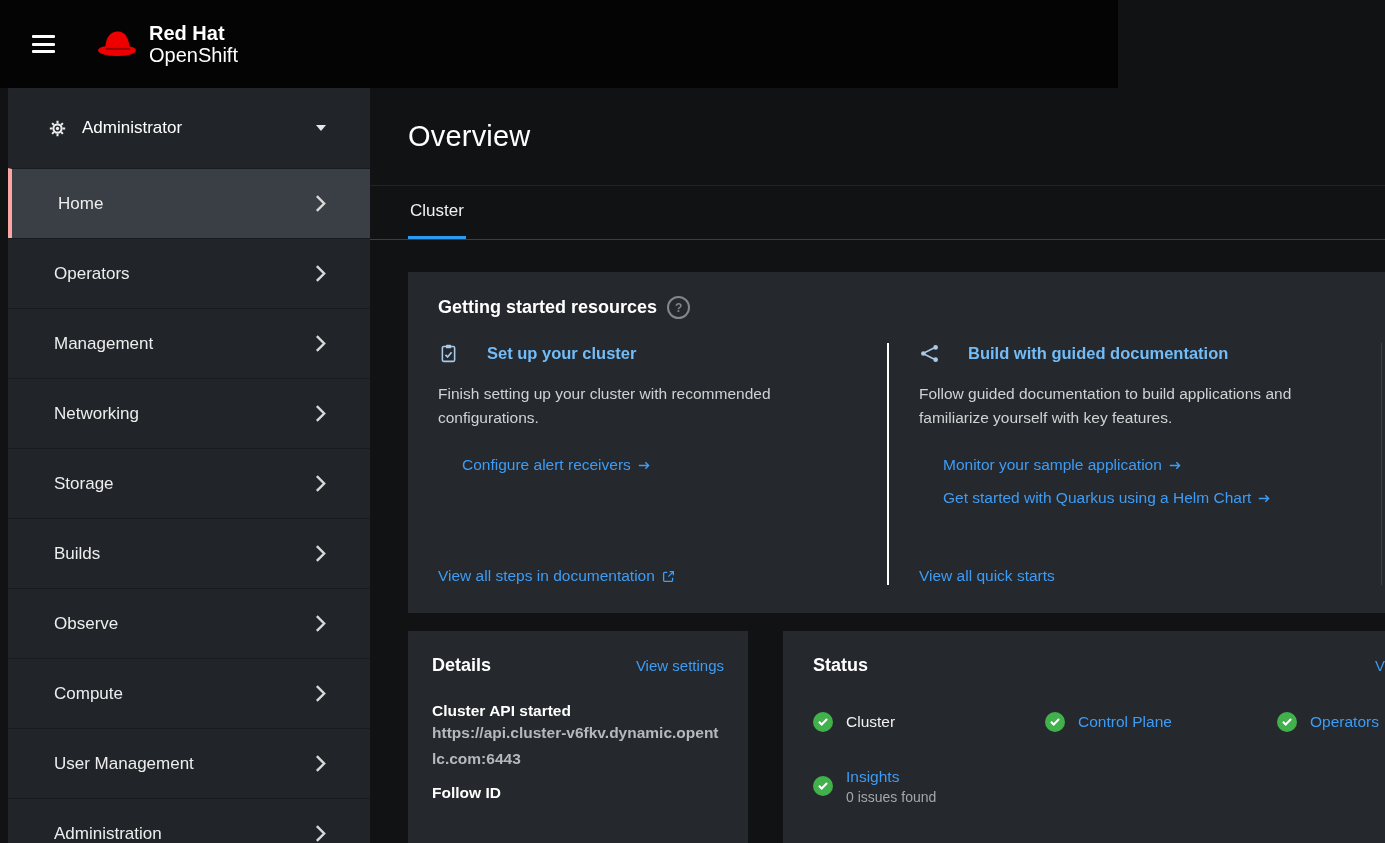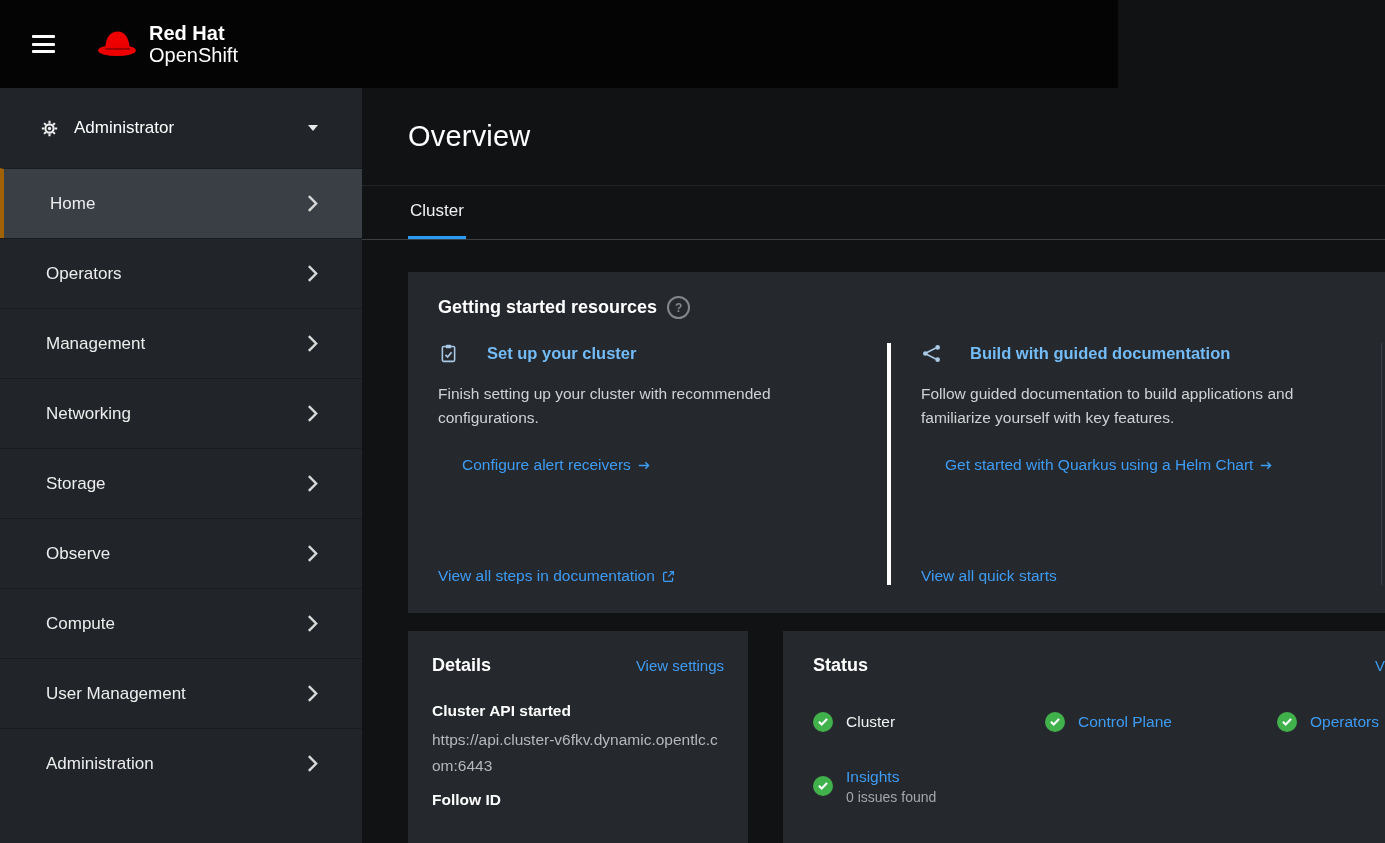--- a/index.html
+++ b/index.html
@@ -26,7 +26,7 @@
   .brand-l2{color:#fff;font-weight:300;font-size:20px;}
 
   
-  .sidebar{position:absolute;top:88px;left:0;width:362px;height:755px;background:#212529;z-index:4;}
+  .sidebar{position:absolute;top:88px;left:8px;width:362px;height:755px;background:#212529;z-index:4;}
   .perspective{
     width:100%;height:80px;box-sizing:border-box;
     display:flex;align-items:center;padding:0 44px 0 40px;

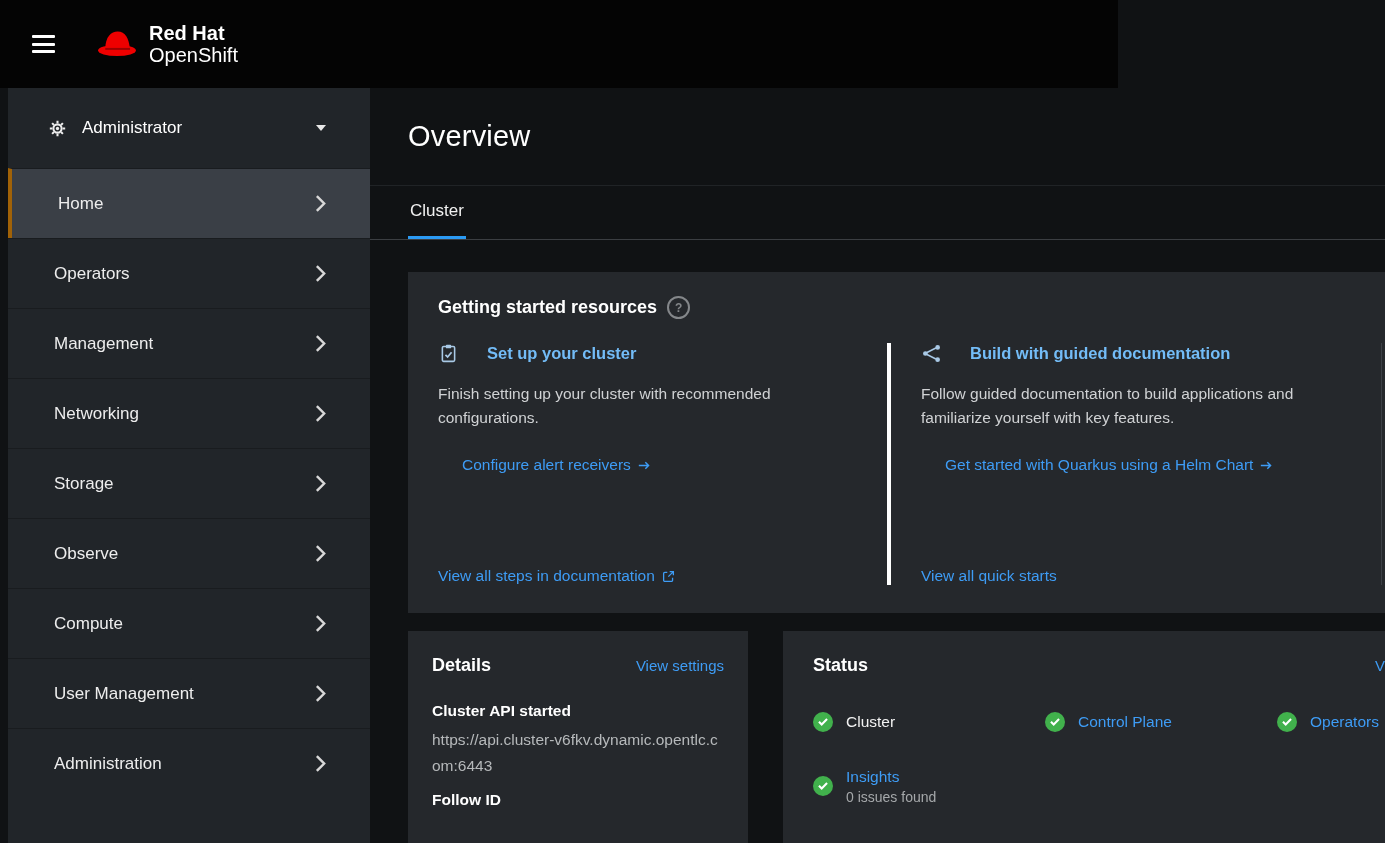--- a/index.html
+++ b/index.html
@@ -42,7 +42,7 @@
     border-top:1px solid #191c1f;
   }
   .nav-item .chev{margin-left:auto;display:flex;}
-  .nav-item.active{background:#3a3f46;border-left:4px solid #a16207;}
+  .nav-item.active{background:#3a3f46;border-left:4px solid #fca5a5;}
 
   
   .content{position:absolute;left:362px;top:88px;width:1520px;height:755px;}

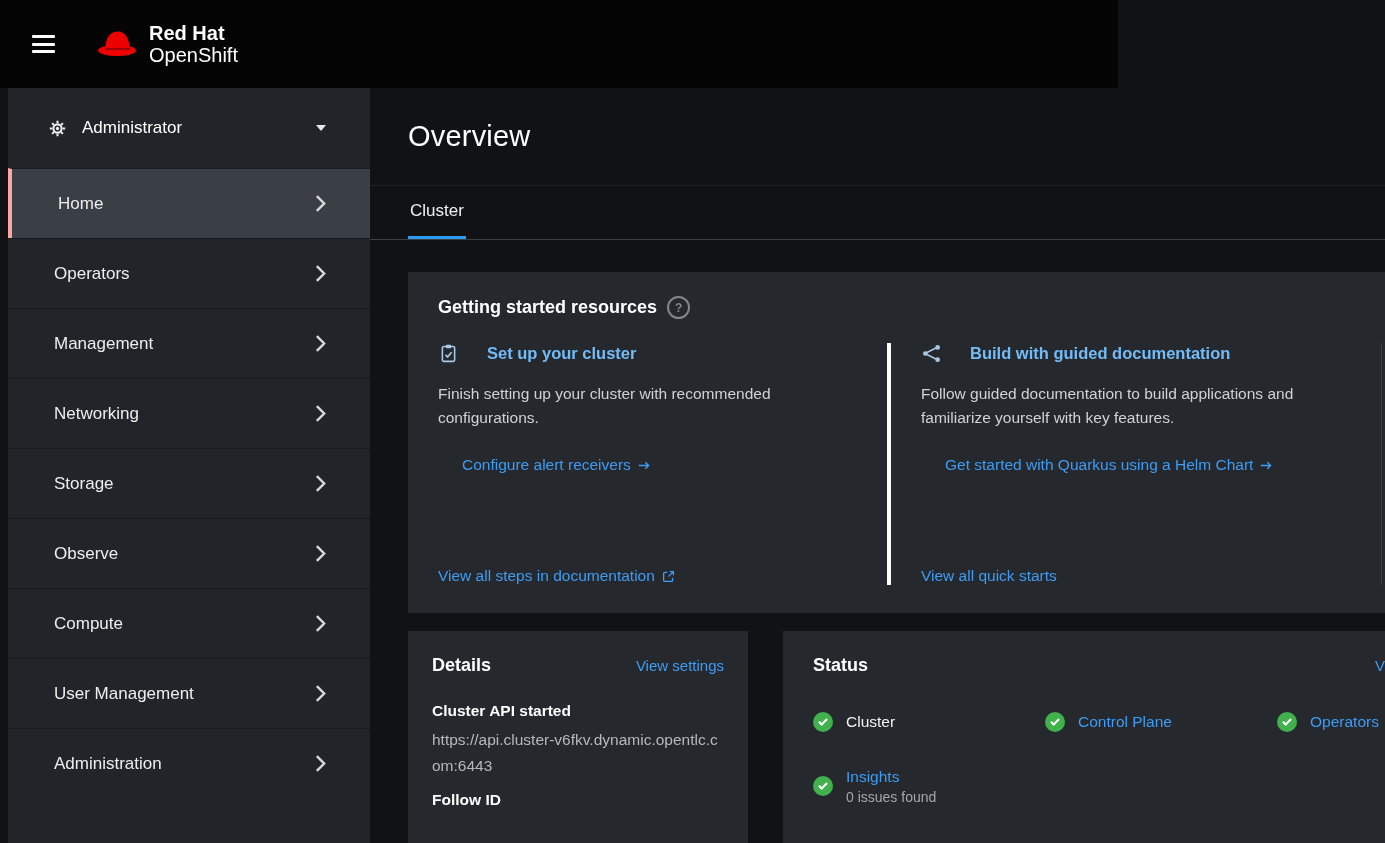--- a/index.html
+++ b/index.html
@@ -64,7 +64,7 @@
   .gs-cols{display:flex;margin-top:24px;padding-bottom:28px;}
   .gs-col{box-sizing:border-box;padding:0 30px;display:flex;flex-direction:column;min-height:242px;}
   .gs-col.c1{width:479px;}
-  .gs-col.c2{width:494px;border-left:4px solid #ffffff;}
+  .gs-col.c2{width:494px;border-left:2px solid #ffffff;}
   .gs-col.c3{flex:1;border-left:1px solid #3c4046;}
   .gs-head{display:flex;align-items:center;gap:28px;}
   .gs-head a{color:#73bcf7;font-size:16.5px;font-weight:700;}

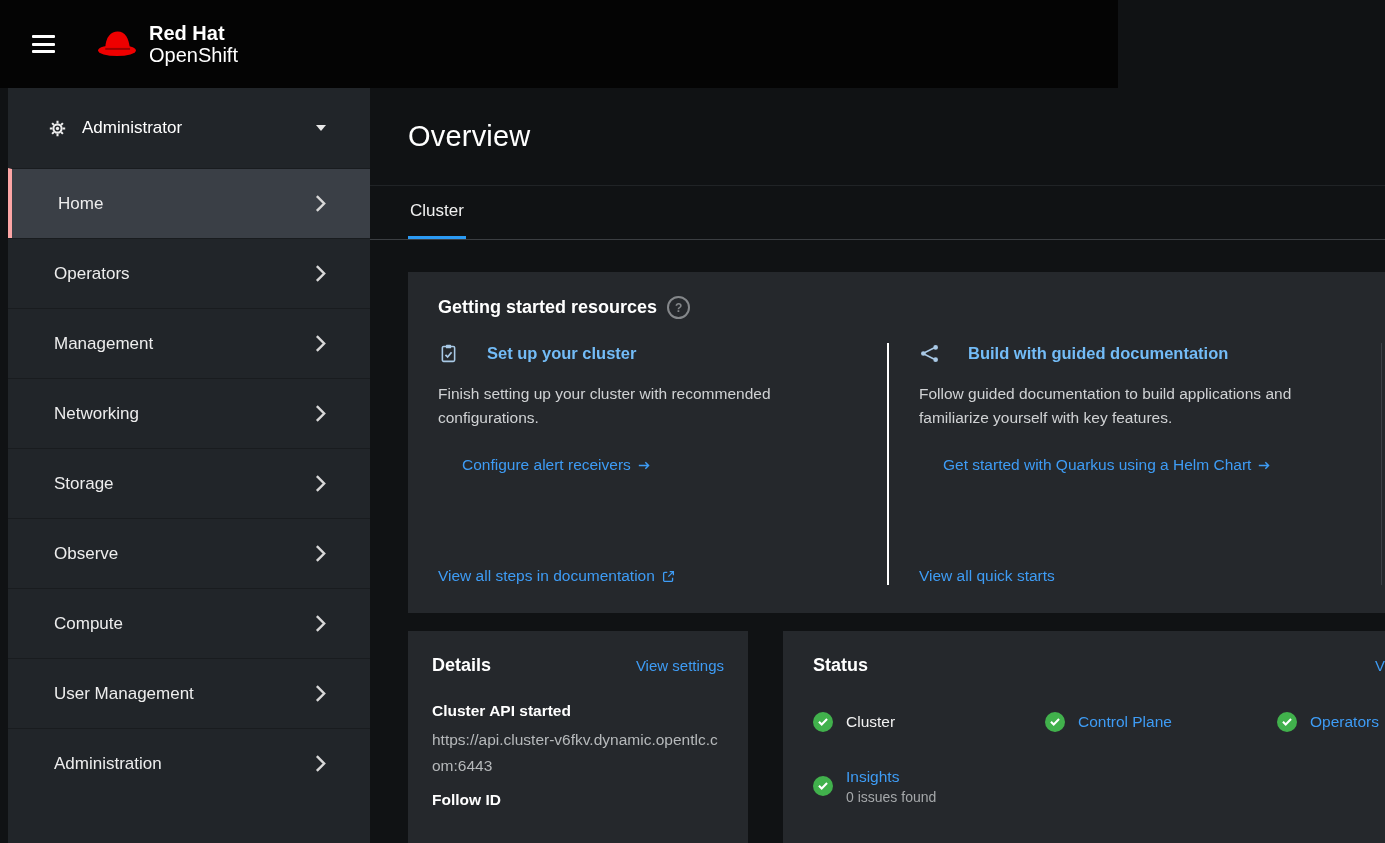--- a/index.html
+++ b/index.html
@@ -274,6 +274,14 @@
           <p class="gs-body">Follow guided documentation to build applications and familiarize yourself with key features.</p>
           <div class="gs-links">
             <a class="gs-link">
+              <span>Monitor your sample application</span>
+              <span class="icn">
+                  <svg viewBox="0 0 16 16" width="13" height="13">
+                    <path d="M1 8h12M9 4l4 4-4 4" stroke="#3e9cf5" stroke-width="1.8" fill="none"></path>
+                  </svg>
+                </span>
+            </a>
+            <a class="gs-link">
               <span>Get started with Quarkus using a Helm Chart</span>
               <span class="icn">
                   <svg viewBox="0 0 16 16" width="13" height="13">

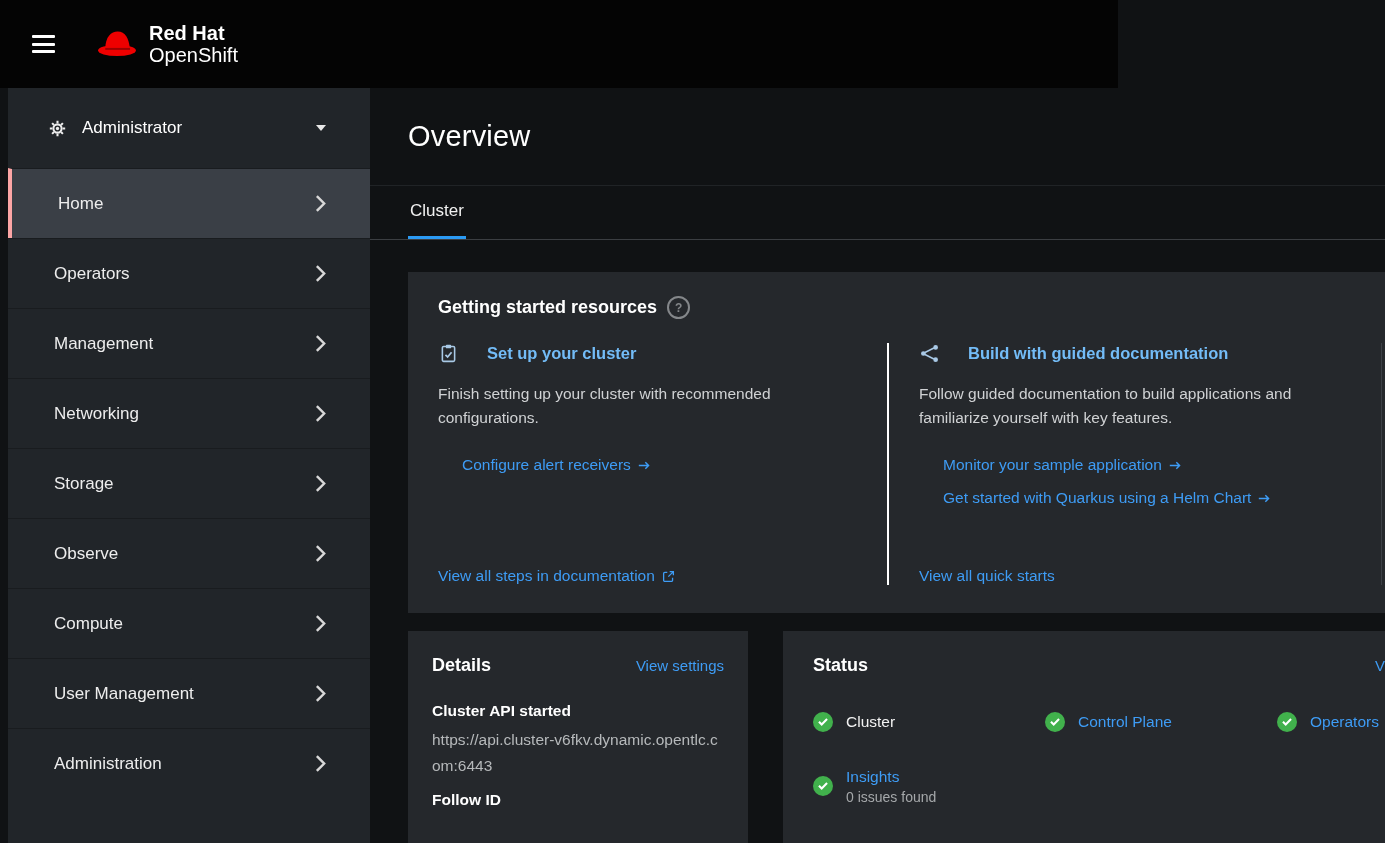--- a/index.html
+++ b/index.html
@@ -171,6 +171,14 @@
         </span>
     </li>
     <li class="nav-item">
+      <span>Builds</span>
+      <span class="chev">
+          <svg width="11" height="17" viewBox="0 0 8 14">
+            <path d="M1 1l6 6-6 6" stroke="#d8d8d8" stroke-width="2" fill="none"></path>
+          </svg>
+        </span>
+    </li>
+    <li class="nav-item">
       <span>Observe</span>
       <span class="chev">
           <svg width="11" height="17" viewBox="0 0 8 14">

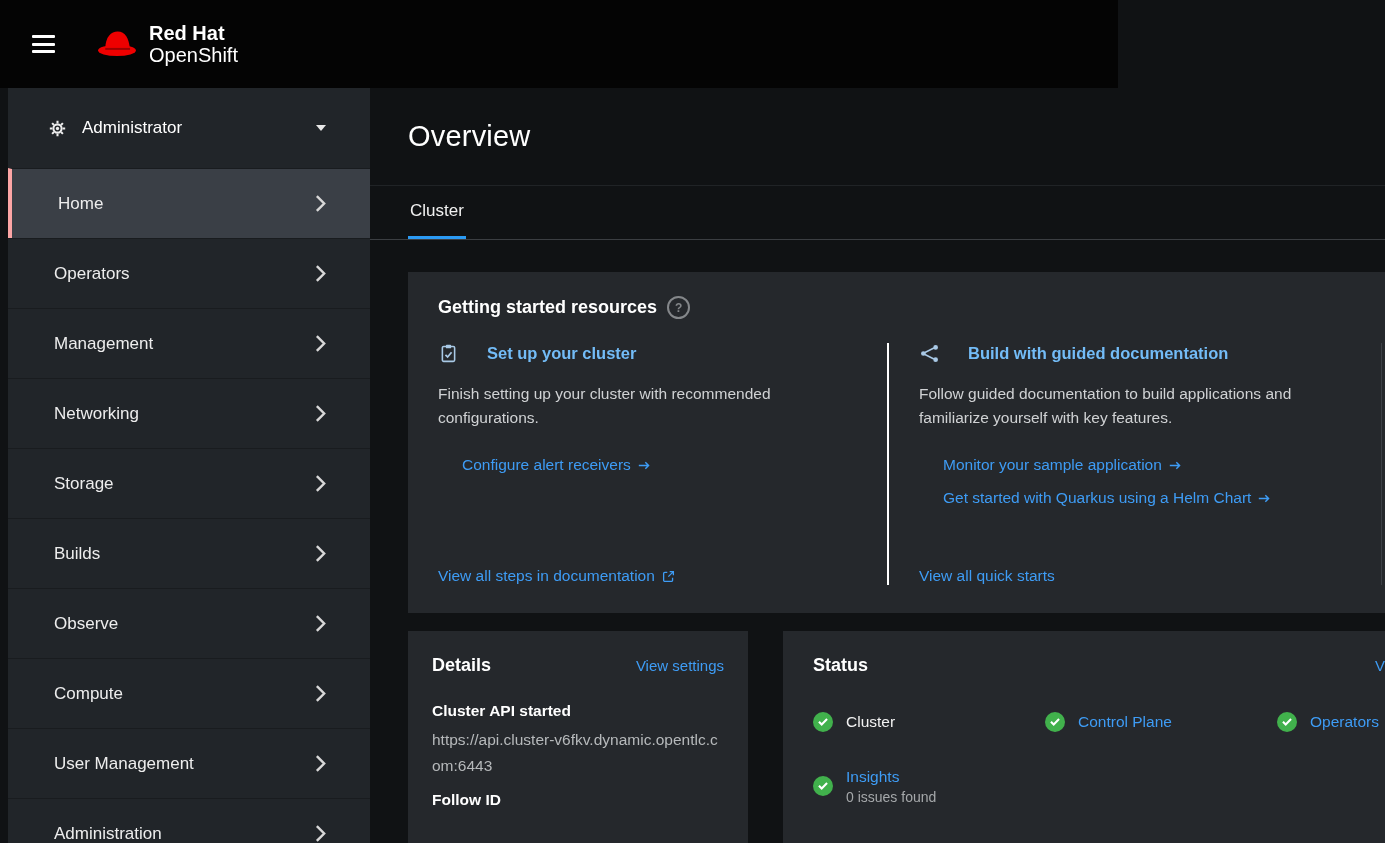--- a/index.html
+++ b/index.html
@@ -83,7 +83,7 @@
   .details-field{margin-top:26px;}
   .details-field + .details-field{margin-top:12px;}
   .f-label{color:#fff;font-weight:700;font-size:15.5px;}
-  .f-value{margin-top:7px;color:#b6b9bb;font-size:15.5px;line-height:26px;word-break:break-all;padding-right:4px;}
+  .f-value{color:#b6b9bb;font-size:15.5px;line-height:26px;word-break:break-all;padding-right:4px;font-weight:bold;}
   .view-alerts{position:absolute;left:592px;top:26px;white-space:nowrap;}
   .status-grid{display:grid;grid-template-columns:232px 232px auto;row-gap:24px;margin-top:26px;}
   .status-item{display:flex;align-items:center;gap:13px;min-height:40px;}

